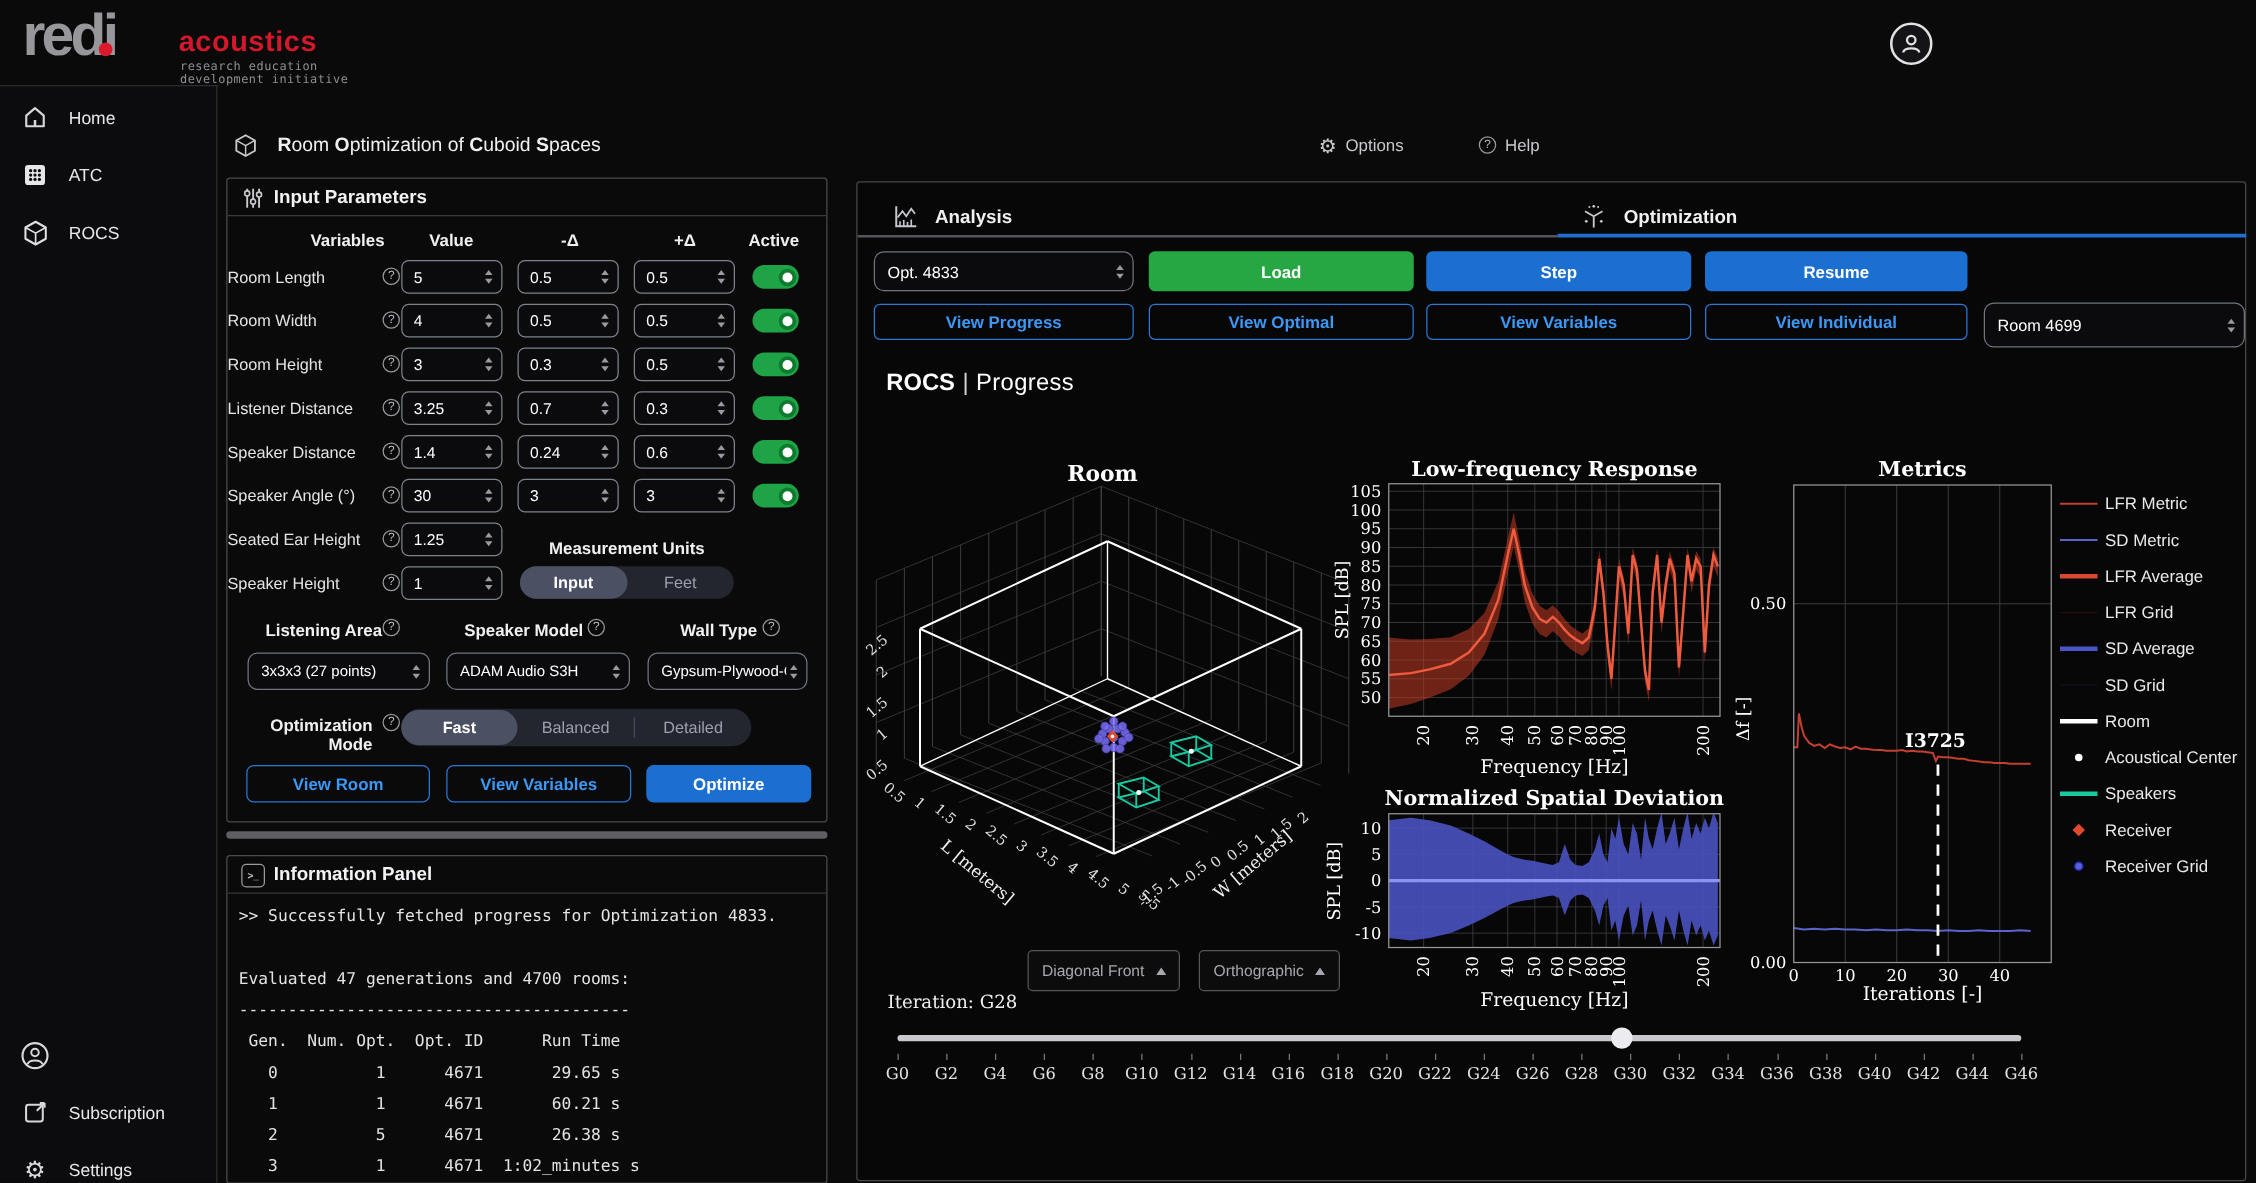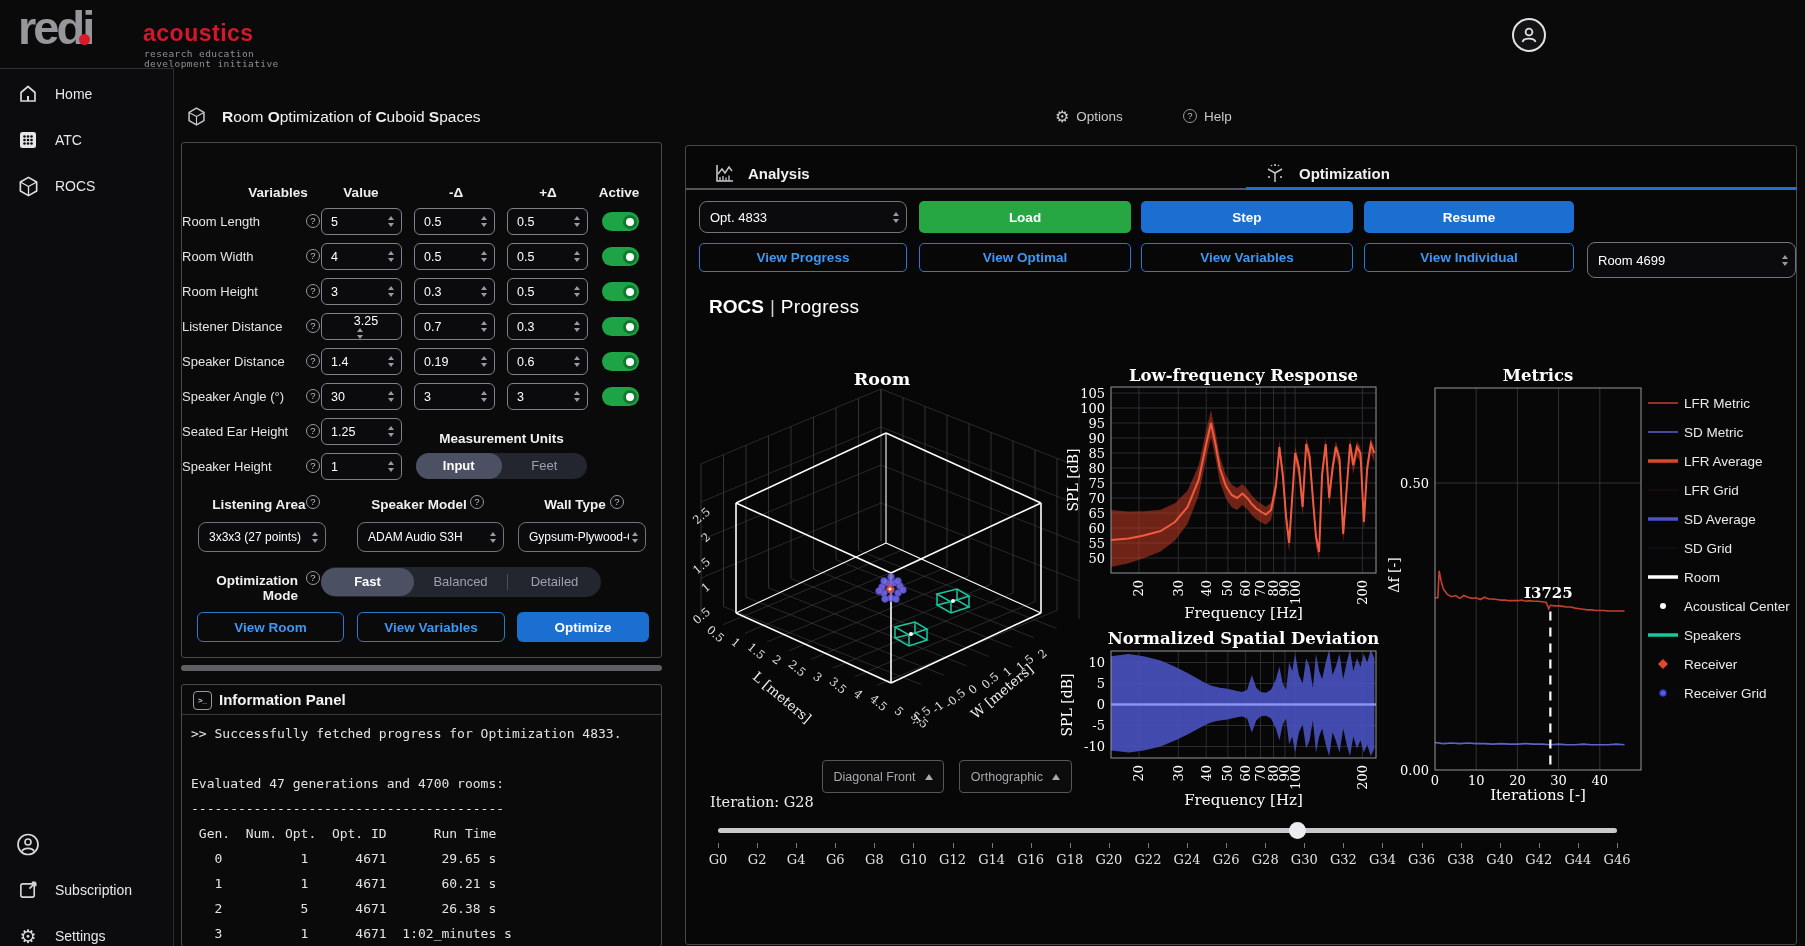--- a/index.html
+++ b/index.html
@@ -200,6 +200,23 @@
   </div>
 
   <div class="panel" id="input-panel">
+    <div class="panel-head">
+      <span class="p-icon">
+        <svg width="19" height="19" viewBox="0 0 20 20">
+            <g stroke="#c8c8cc" stroke-width="1.6">
+              <line x1="5" y1="2" x2="5" y2="18"></line>
+              <line x1="10" y1="2" x2="10" y2="18"></line>
+              <line x1="15" y1="2" x2="15" y2="18"></line>
+            </g>
+            <g fill="#0a0a0b" stroke="#c8c8cc" stroke-width="1.4">
+              <circle cx="5" cy="6" r="2.1"></circle>
+              <circle cx="10" cy="13" r="2.1"></circle>
+              <circle cx="15" cy="7" r="2.1"></circle>
+            </g>
+          </svg>
+      </span>
+      <span class="p-title">Input Parameters</span>
+    </div>
 
     <span class="col-head" style="left:96px;">Variables</span>
     <span class="col-head" style="left:179px;">Value</span>

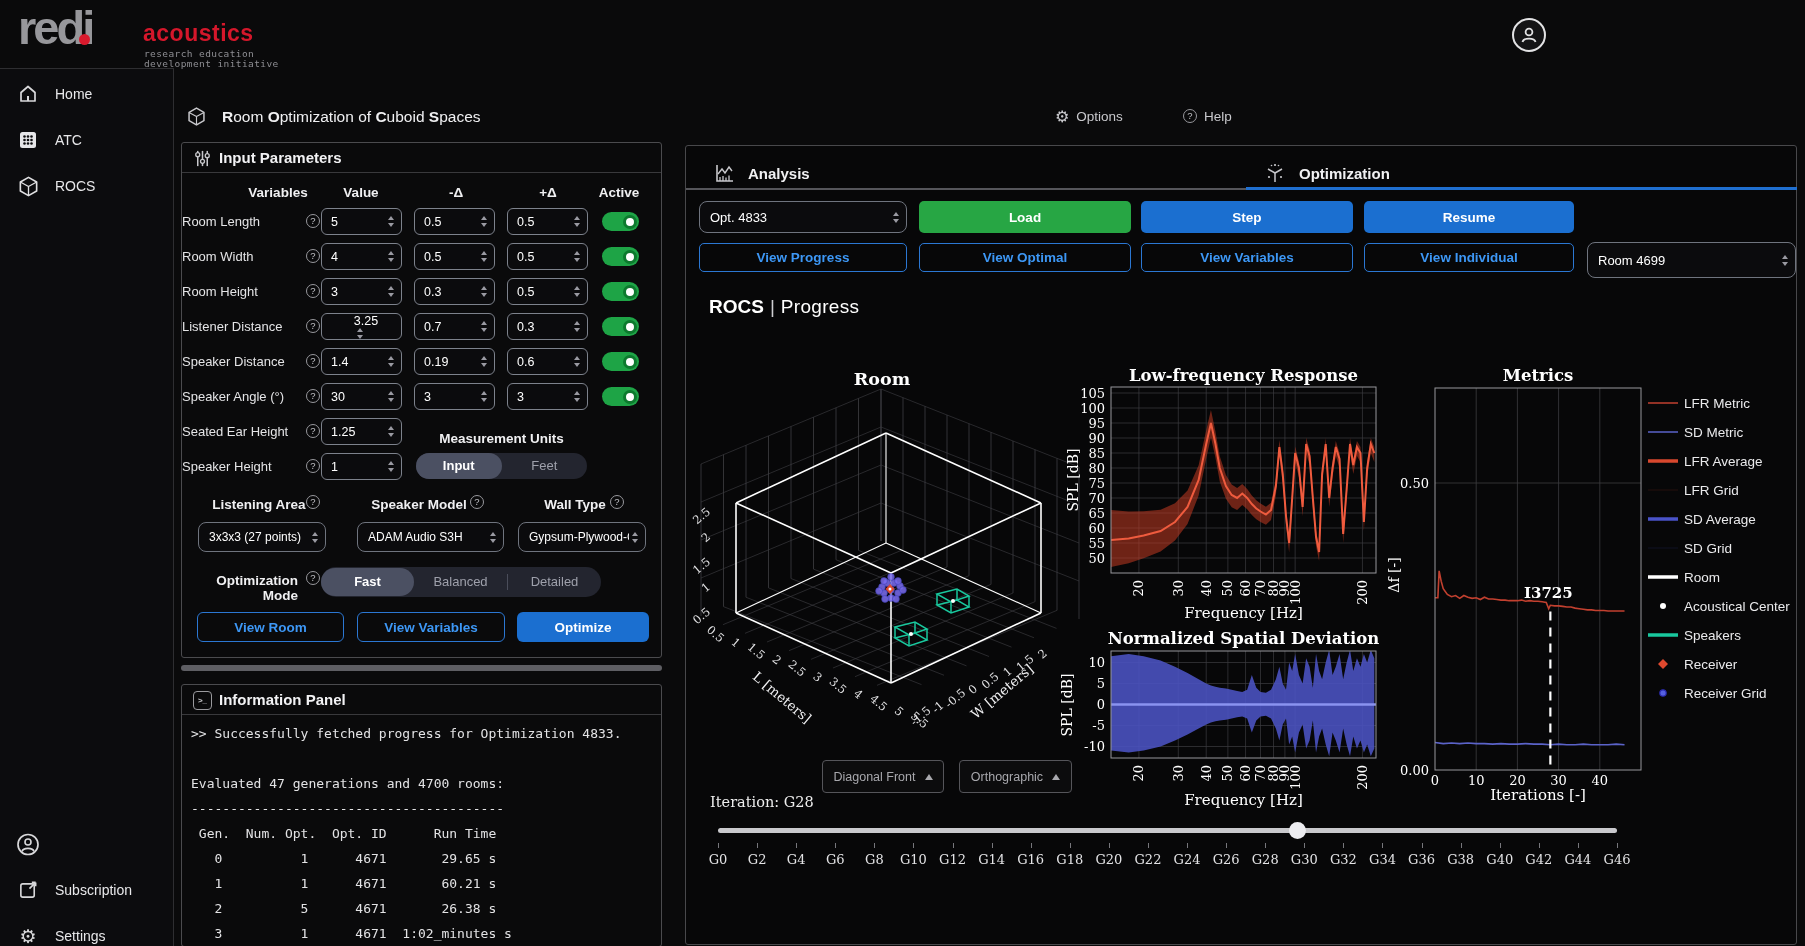--- a/index.html
+++ b/index.html
@@ -312,7 +312,7 @@
         <div class="ip-row" style="top: 170px;">
           <span class="ip-label">Listener Distance</span>
           <span class="help" style="left: 124px;">?</span>
-          <div class="numbox" style="left: 139px; flex-direction: column;">
+          <div class="numbox" style="left: 139px;">
             <span class="nv">3.25</span>
             <span class="spin">
               <i class="tri-up"></i>

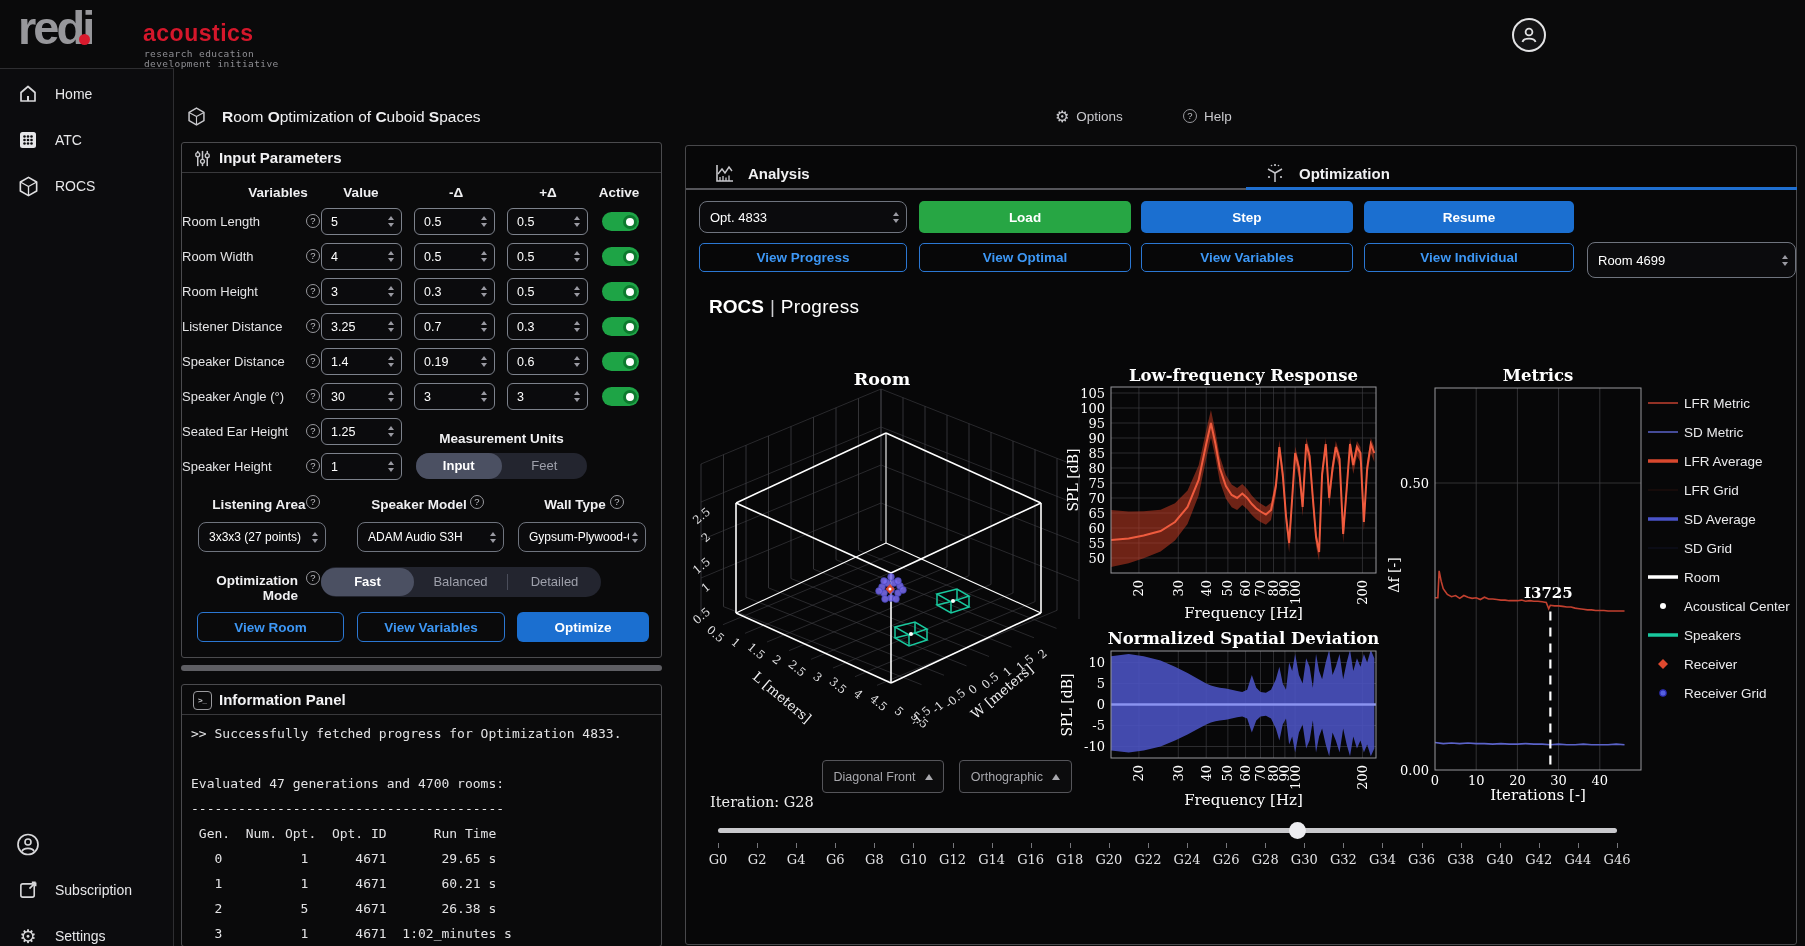--- a/index.html
+++ b/index.html
@@ -348,7 +348,7 @@
             </span>
           </div>
           <div class="numbox" style="left: 232px;">
-            <span class="nv">0.19</span>
+            <span class="nv">0.24</span>
             <span class="spin">
               <i class="tri-up"></i>
               <i class="tri-dn"></i>

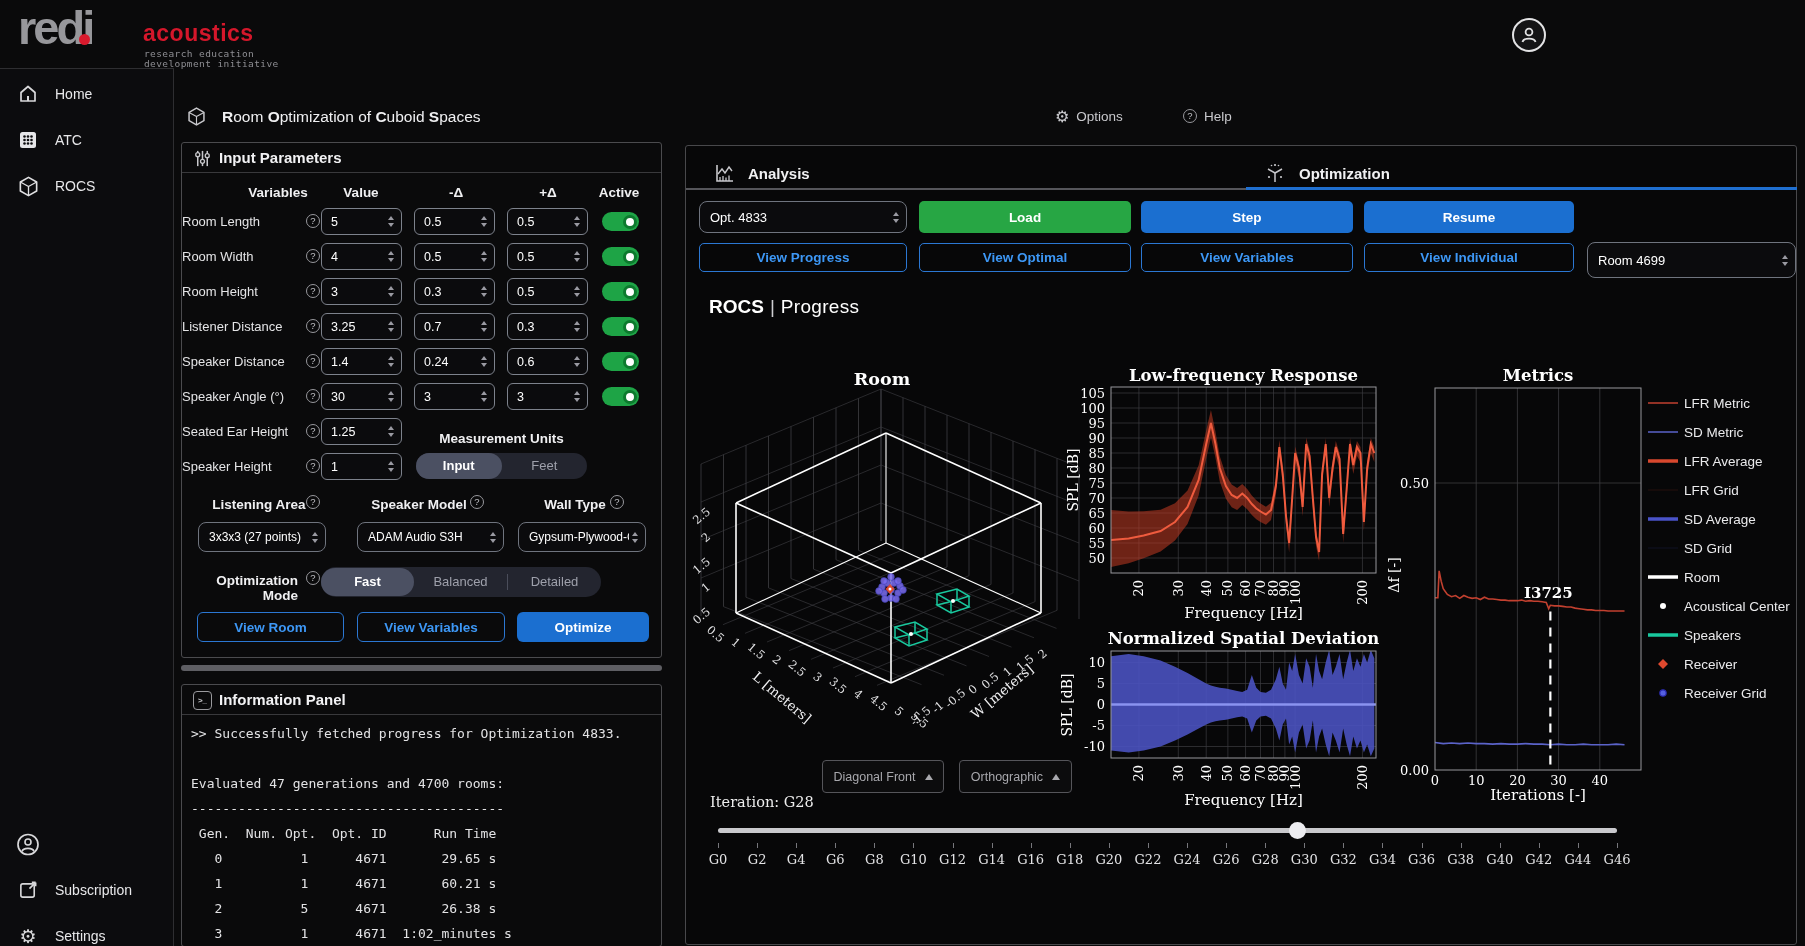--- a/index.html
+++ b/index.html
@@ -430,7 +430,7 @@
     <span class="sel-label" style="left:393px; top:354px;">Wall Type</span>
     <span class="help" style="left:428px; top:352px;">?</span>
 
-    <div class="select" style="left:16px; top:379px; width:128px;">
+    <div class="select" style="left:16px; top:379px; width:146px;">
       <span class="sv">3x3x3 (27 points)</span>
       <span class="spin">
           <i class="tri-up"></i>

